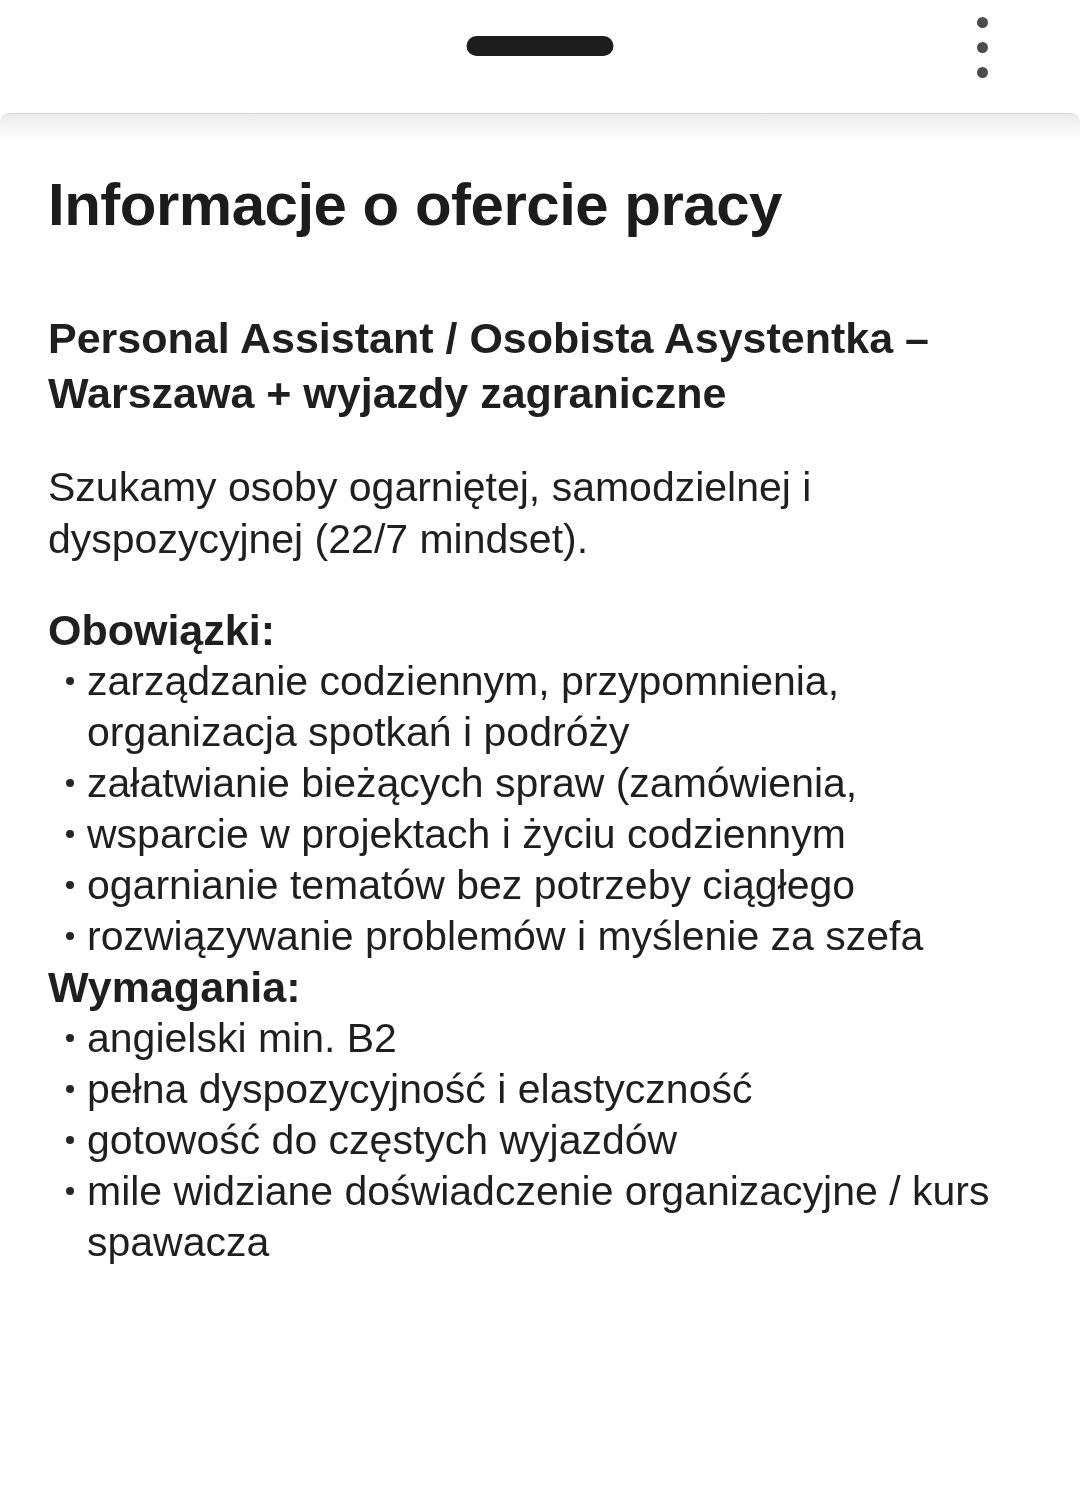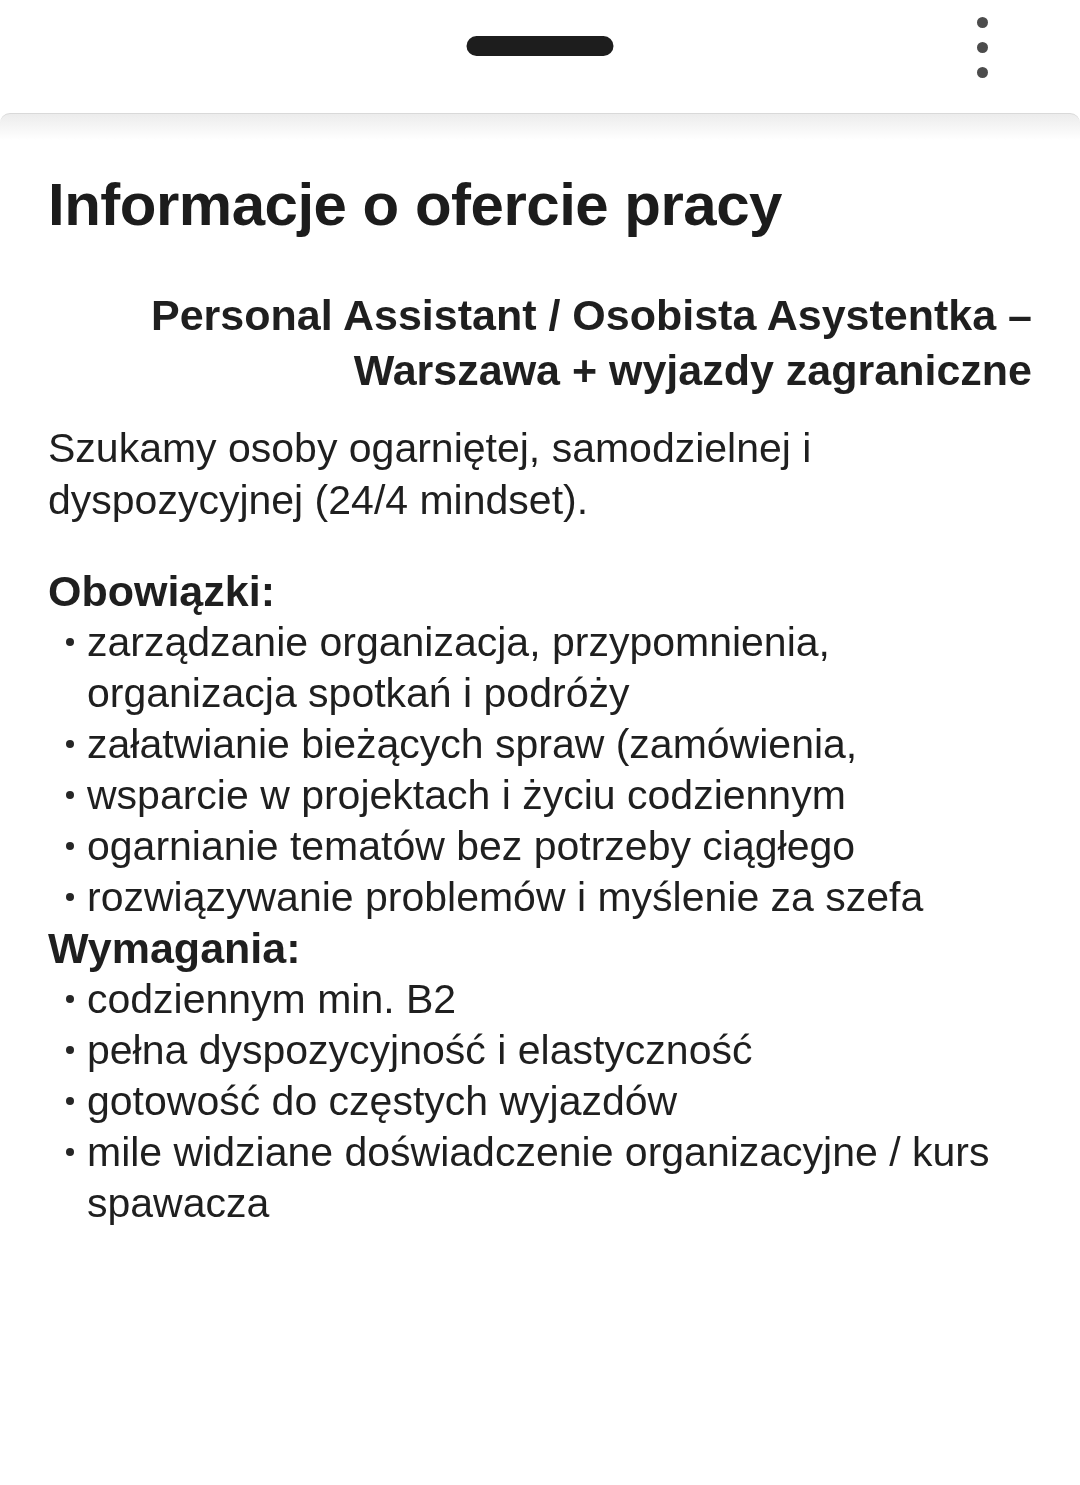--- a/index.html
+++ b/index.html
@@ -41,7 +41,7 @@
     letter-spacing: -0.5px; color: #1c1c1c;
     white-space: nowrap;
   }
-  .subtitle { margin-top: 48px; font-size: 43px; font-weight: 700; line-height: 55px; text-align: right; }
+  .subtitle { margin-top: 71px; font-size: 43px; font-weight: 700; line-height: 55px; }
   .intro    { margin-top: 24px; font-size: 41px; line-height: 52px; }
   .sections { margin-top: 40px; font-size: 41px; line-height: 51px; }
   .sec-heading { font-weight: 700; font-size: 43px; line-height: 51px; }

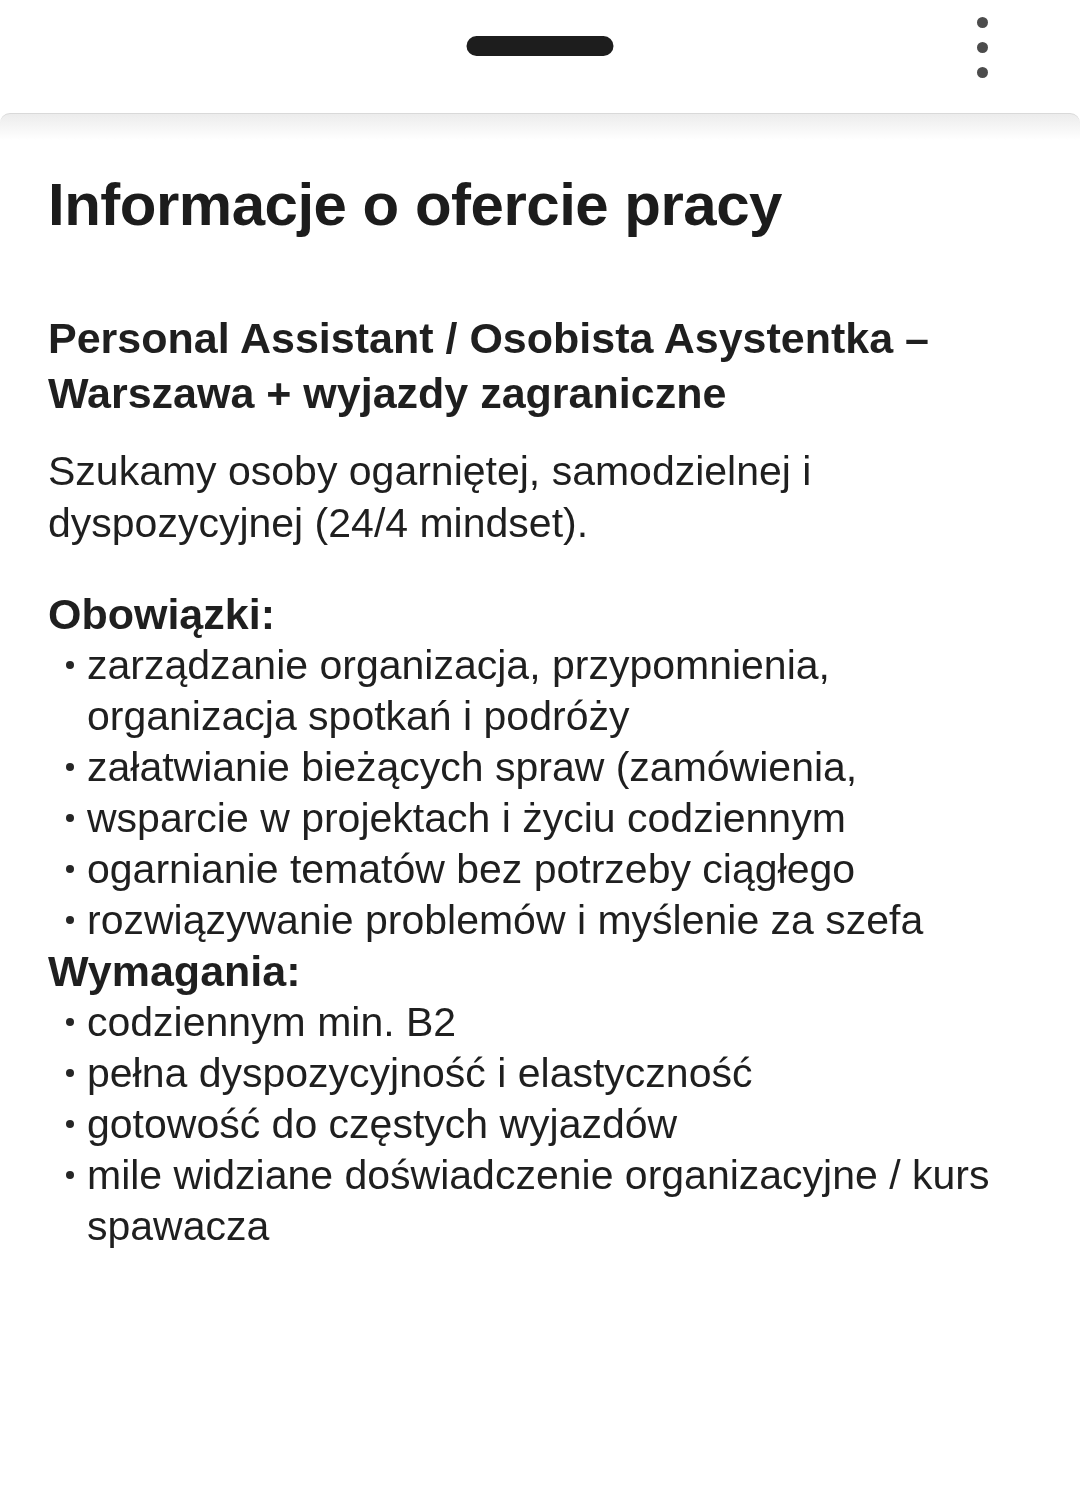--- a/index.html
+++ b/index.html
@@ -42,7 +42,7 @@
     white-space: nowrap;
   }
   .subtitle { margin-top: 71px; font-size: 43px; font-weight: 700; line-height: 55px; }
-  .intro    { margin-top: 24px; font-size: 41px; line-height: 52px; }
+  .intro    { margin-top: 40px; font-size: 41px; line-height: 52px; }
   .sections { margin-top: 40px; font-size: 41px; line-height: 51px; }
   .sec-heading { font-weight: 700; font-size: 43px; line-height: 51px; }
   ul.blist { list-style: none; margin: 0; padding: 0; }

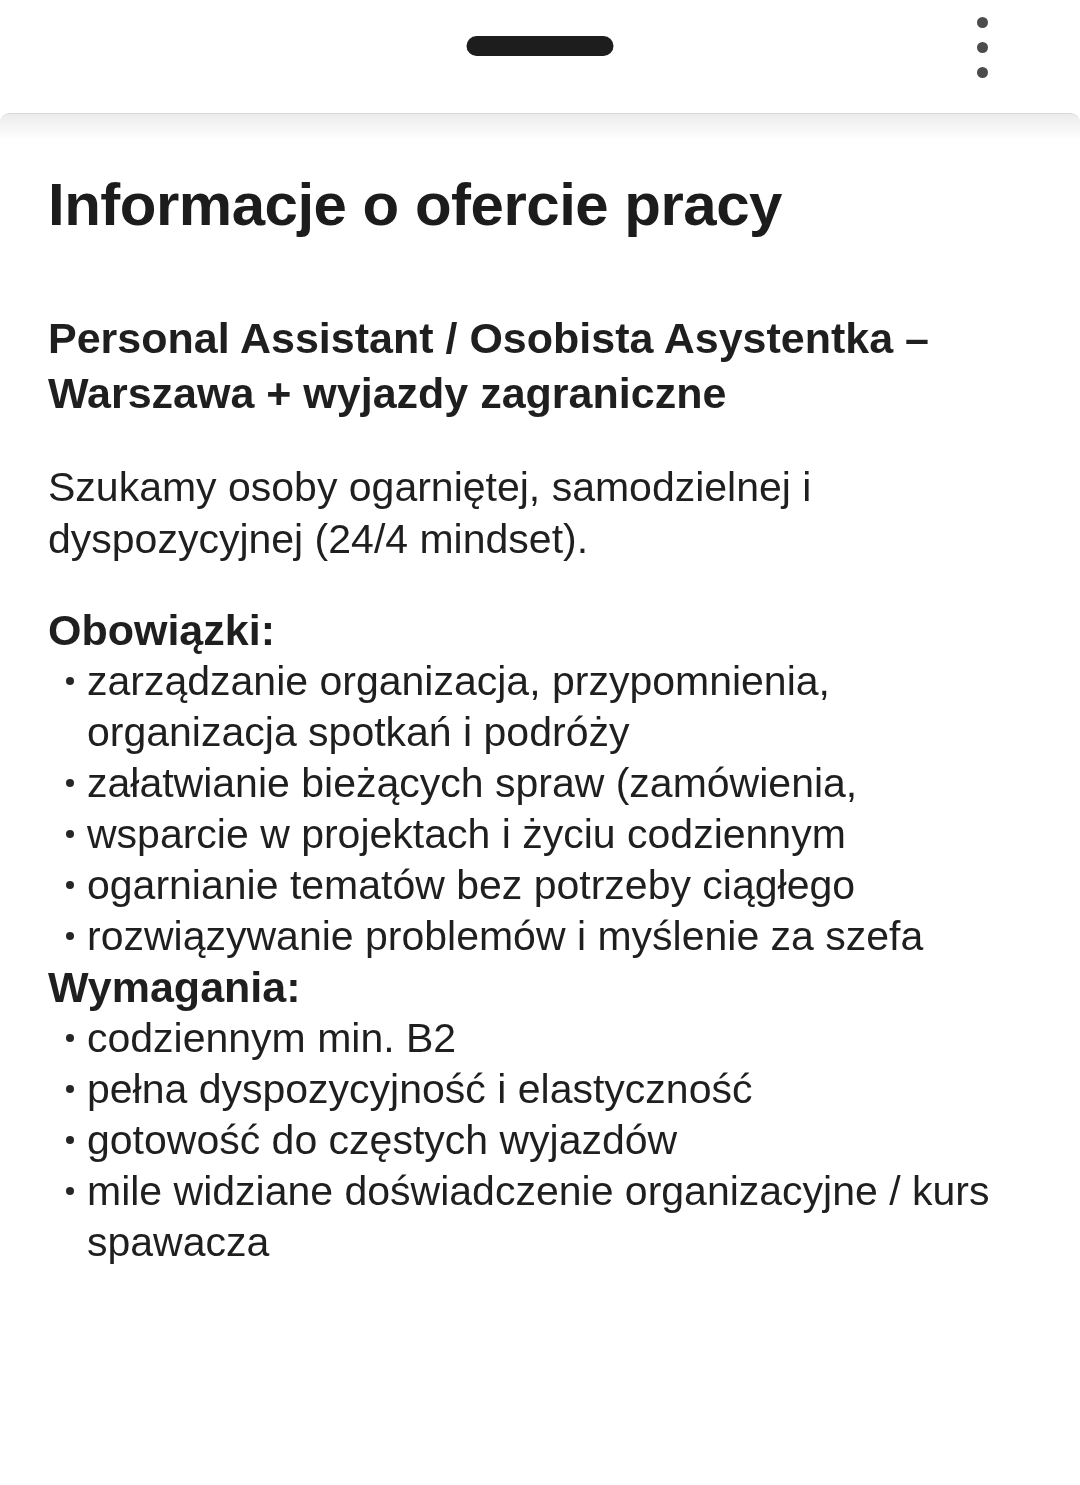--- a/index.html
+++ b/index.html
@@ -77,7 +77,7 @@
 
   <div class="intro">
     <div class="ln">Szukamy osoby ogarniętej, samodzielnej i</div>
-    <div class="ln">dyspozycyjnej (24/4 mindset).</div>
+    <div class="ln">dyspozycyjnej (22/7 mindset).</div>
   </div>
 
   <div class="sections">

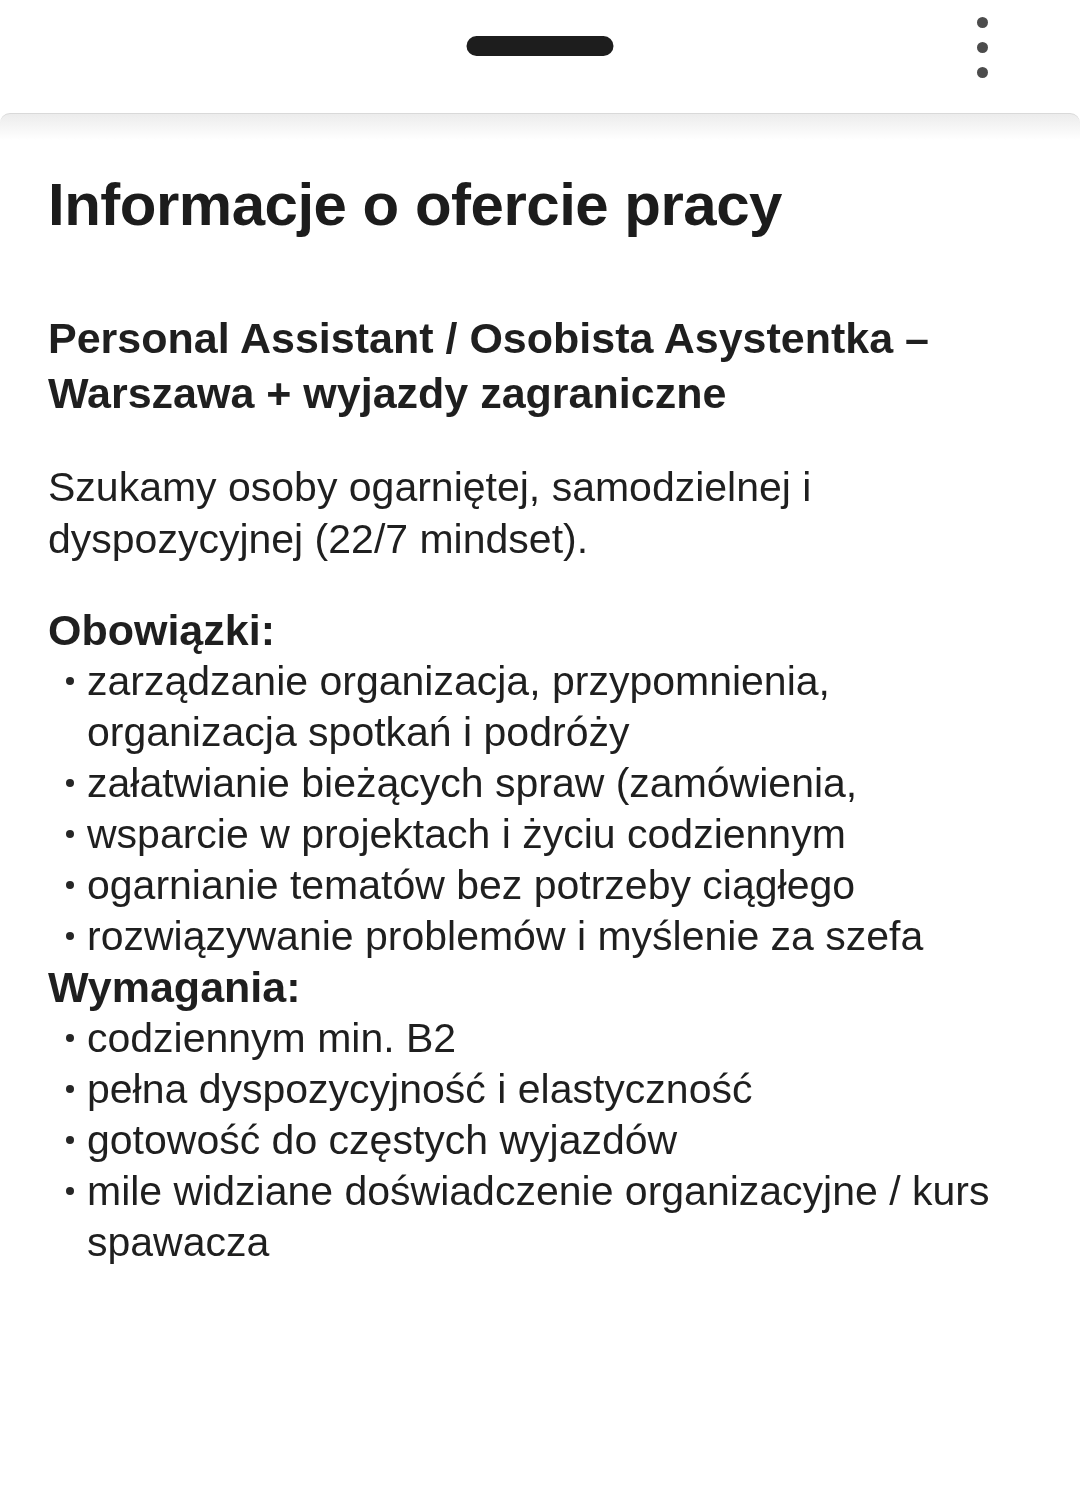--- a/index.html
+++ b/index.html
@@ -86,7 +86,7 @@
     <ul class="blist">
       <li>
         <span class="dot"></span>
-        <div class="ln">zarządzanie organizacja, przypomnienia,</div>
+        <div class="ln">zarządzanie codziennym, przypomnienia,</div>
         <div class="ln">organizacja spotkań i podróży</div>
       </li>
       <li>

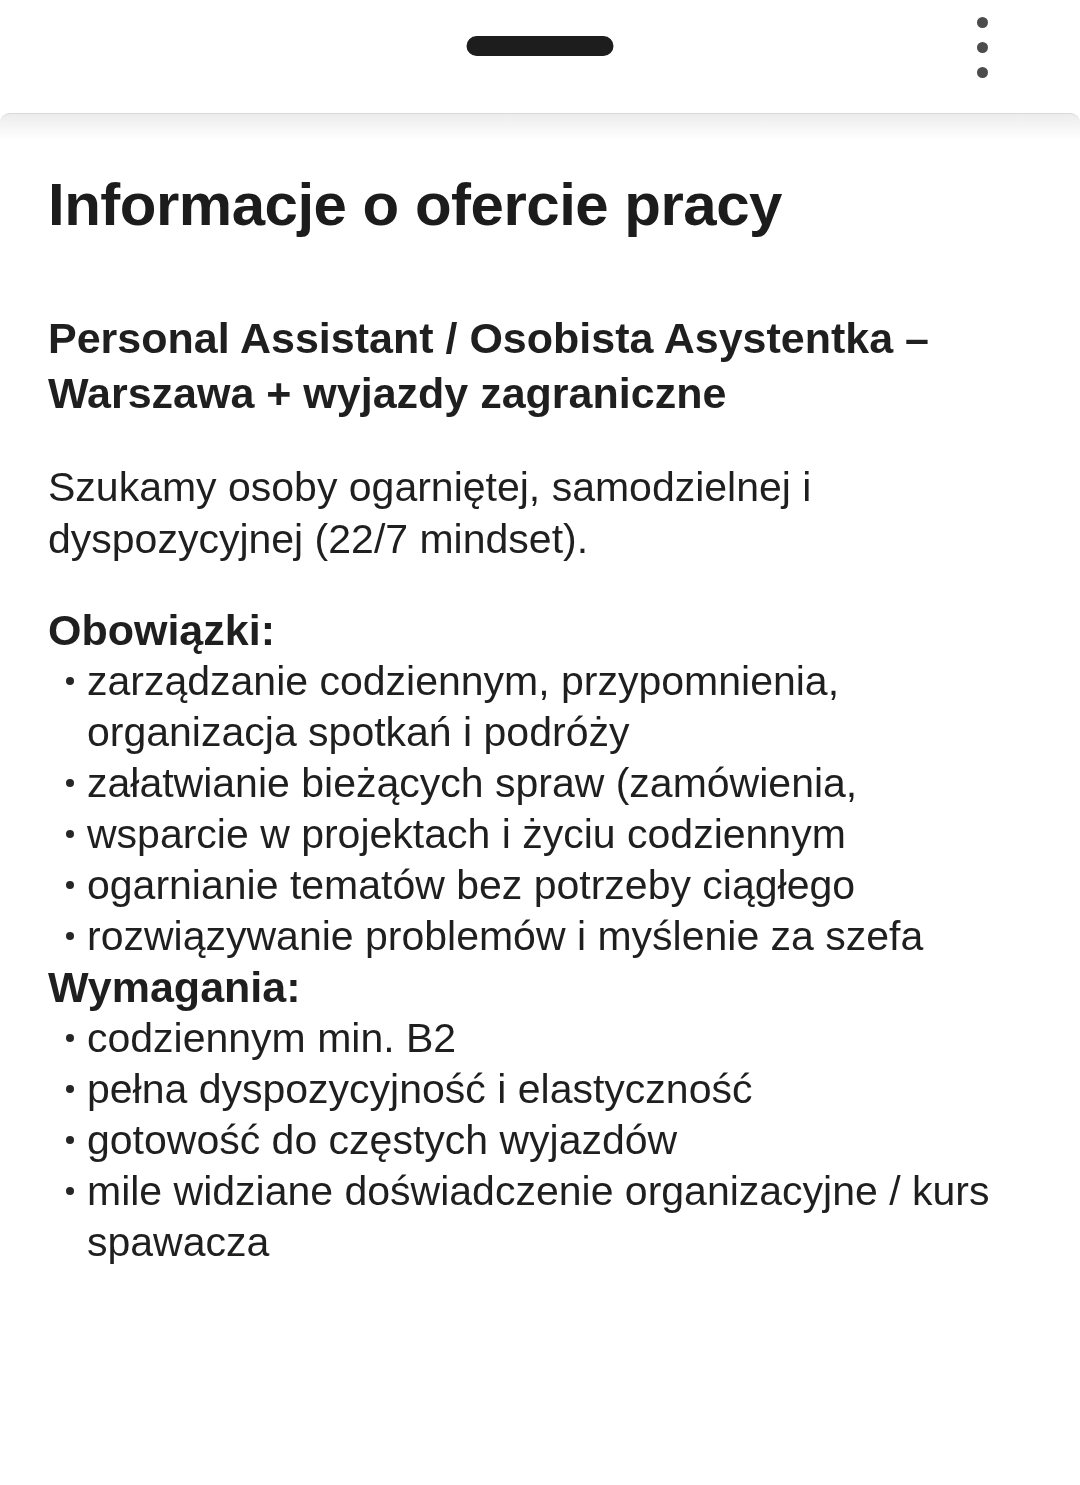--- a/index.html
+++ b/index.html
@@ -111,7 +111,7 @@
     <ul class="blist">
       <li>
         <span class="dot"></span>
-        <div class="ln">codziennym min. B2</div>
+        <div class="ln">angielski min. B2</div>
       </li>
       <li>
         <span class="dot"></span>

